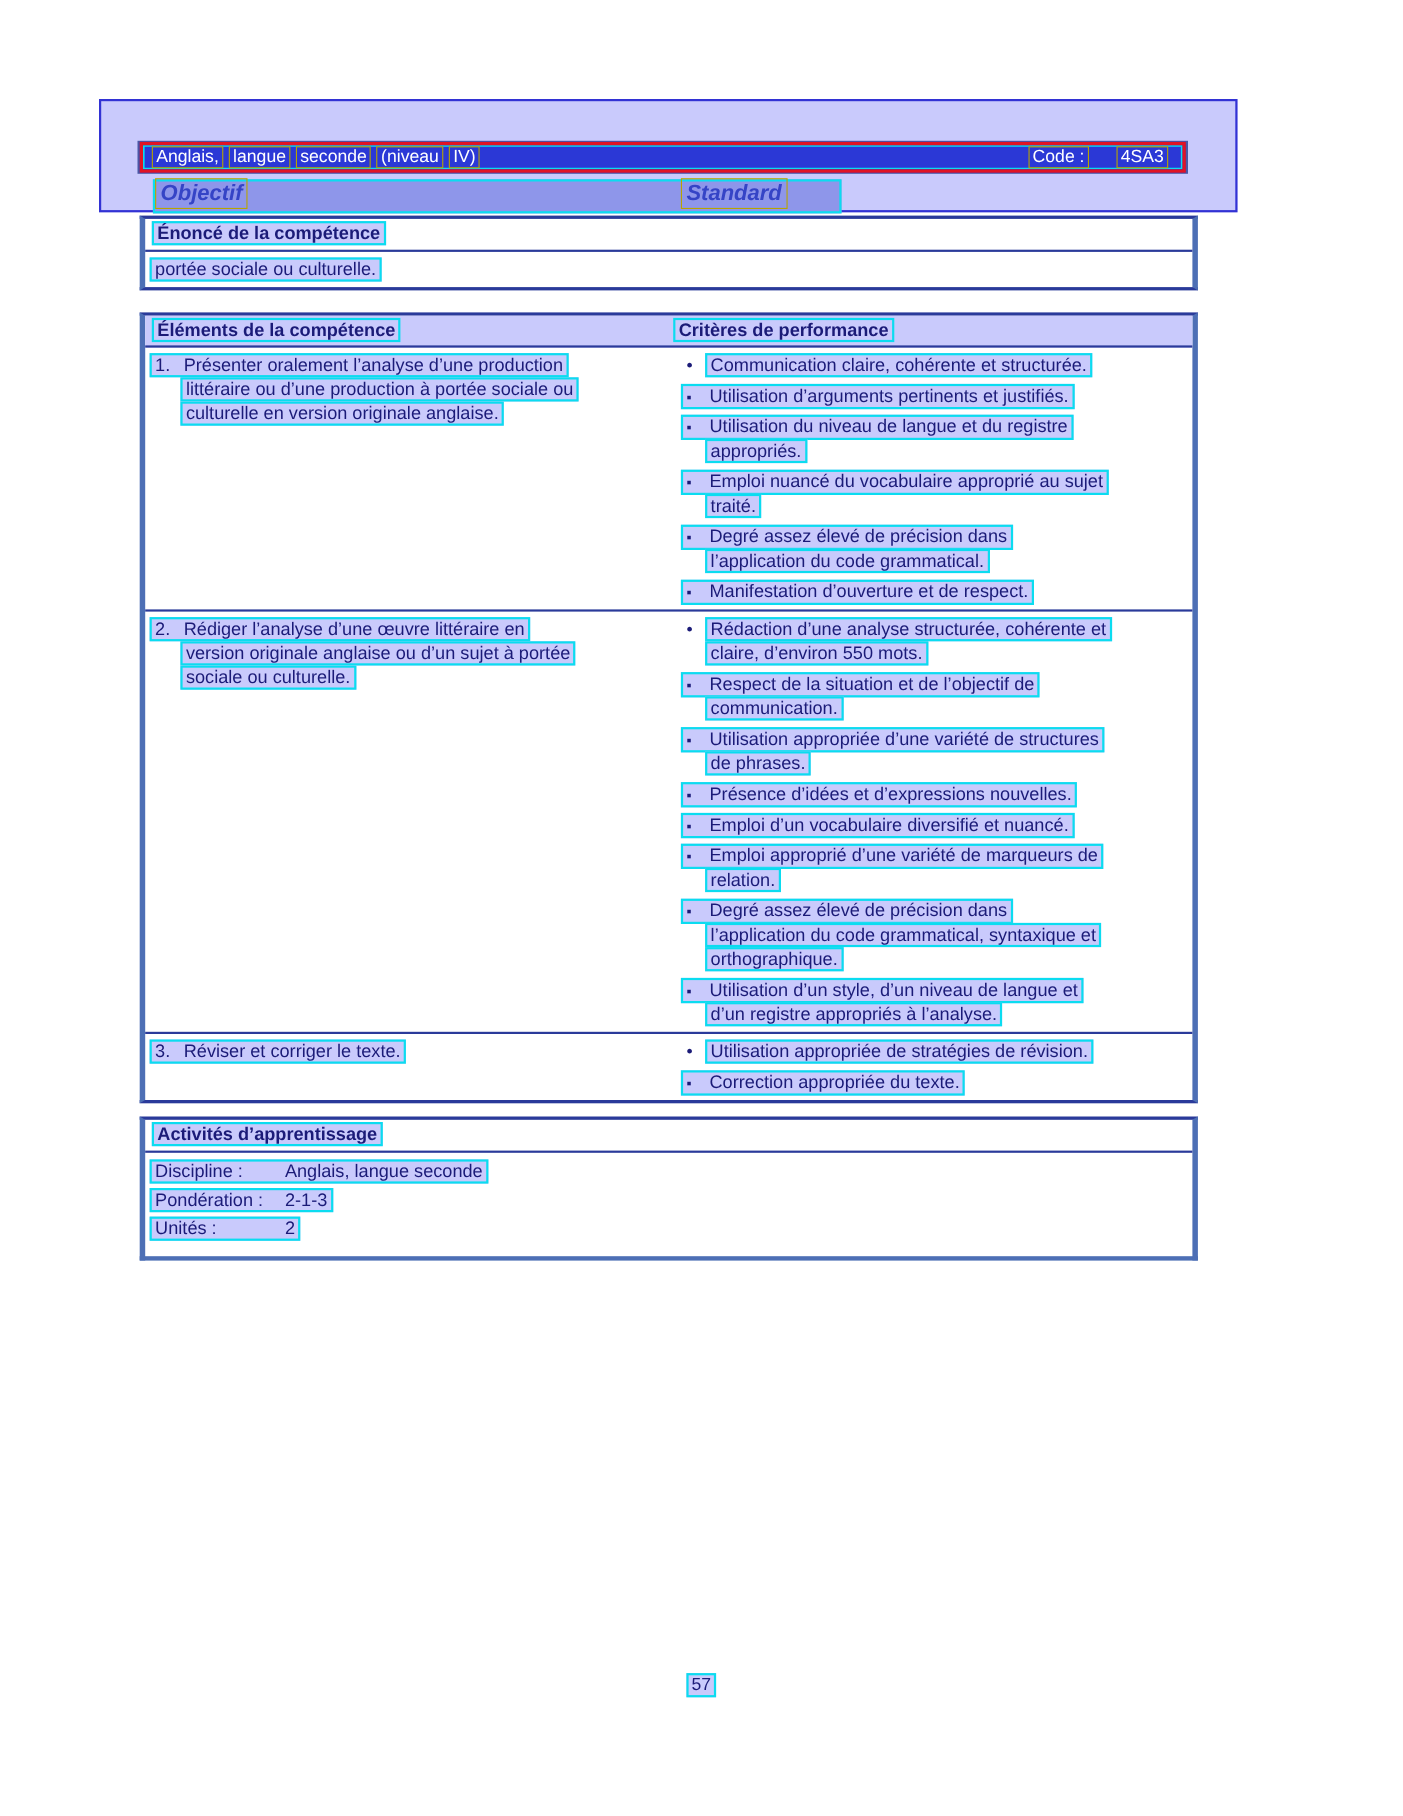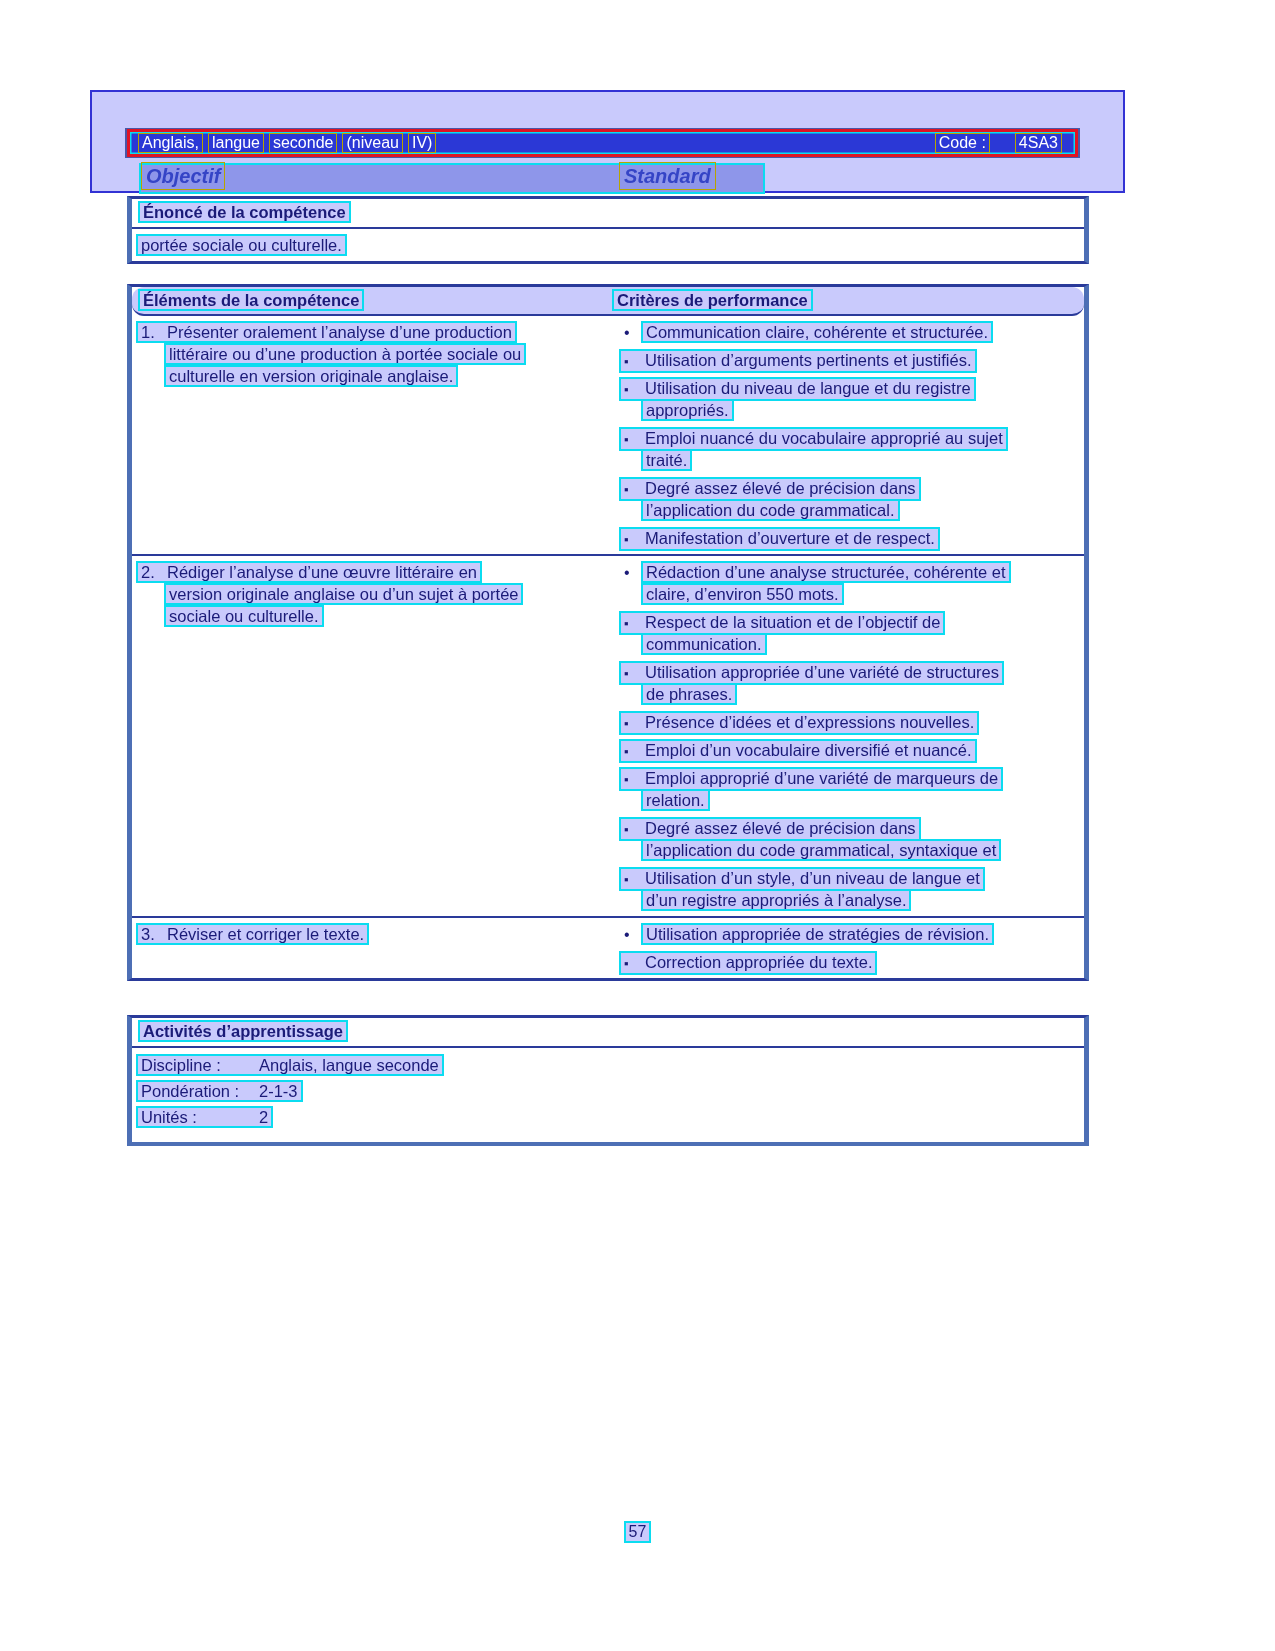--- a/index.html
+++ b/index.html
@@ -53,7 +53,7 @@
   .thead { padding:2px 0 3px 6px; border-bottom:2px solid #2a3a9a; }
   .thead .line { height:23px; line-height:23px; }
   .ehead { display:grid; grid-template-columns:473px 1fr;
-    background:#c9cafc; border-bottom:2px solid #2a3a9a; padding:2px 0 3px;border-radius:12px; }
+    background:#c9cafc; border-bottom:2px solid #2a3a9a; padding:2px 0 3px; }
   .ehead .cell-l { padding-left:6px; }
   .ehead .cell-r { padding-left:7px; }
   .tbody { padding:5px 0 5px 4px; }

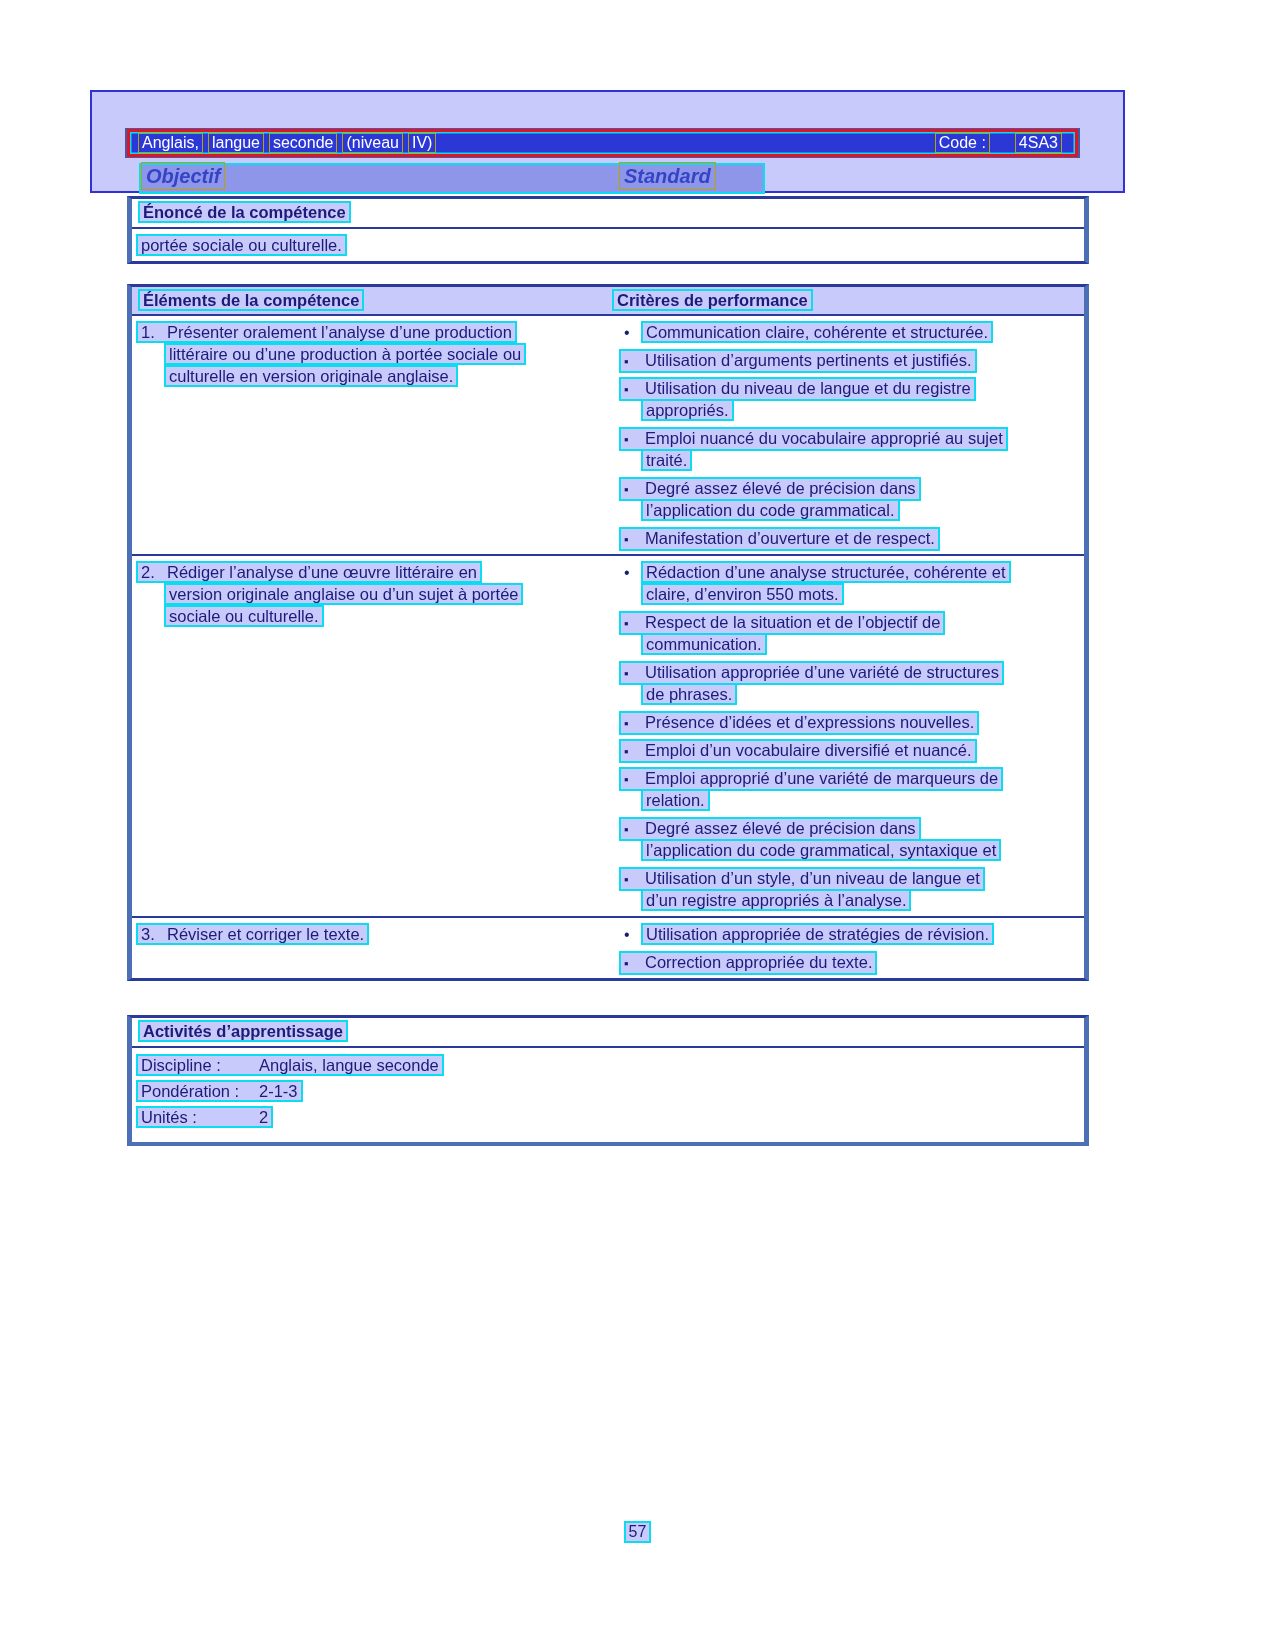--- a/index.html
+++ b/index.html
@@ -188,6 +188,7 @@
       <div class="crit">
         <div class="line"><span class="hl"><span class="bsq"></span><span>Degré assez élevé de précision dans</span></span></div>
         <div class="line cont"><span class="hl">l’application du code grammatical, syntaxique et</span></div>
+        <div class="line cont"><span class="hl">orthographique.</span></div>
       </div>
       <div class="crit">
         <div class="line"><span class="hl"><span class="bsq"></span><span>Utilisation d’un style, d’un niveau de langue et</span></span></div>

